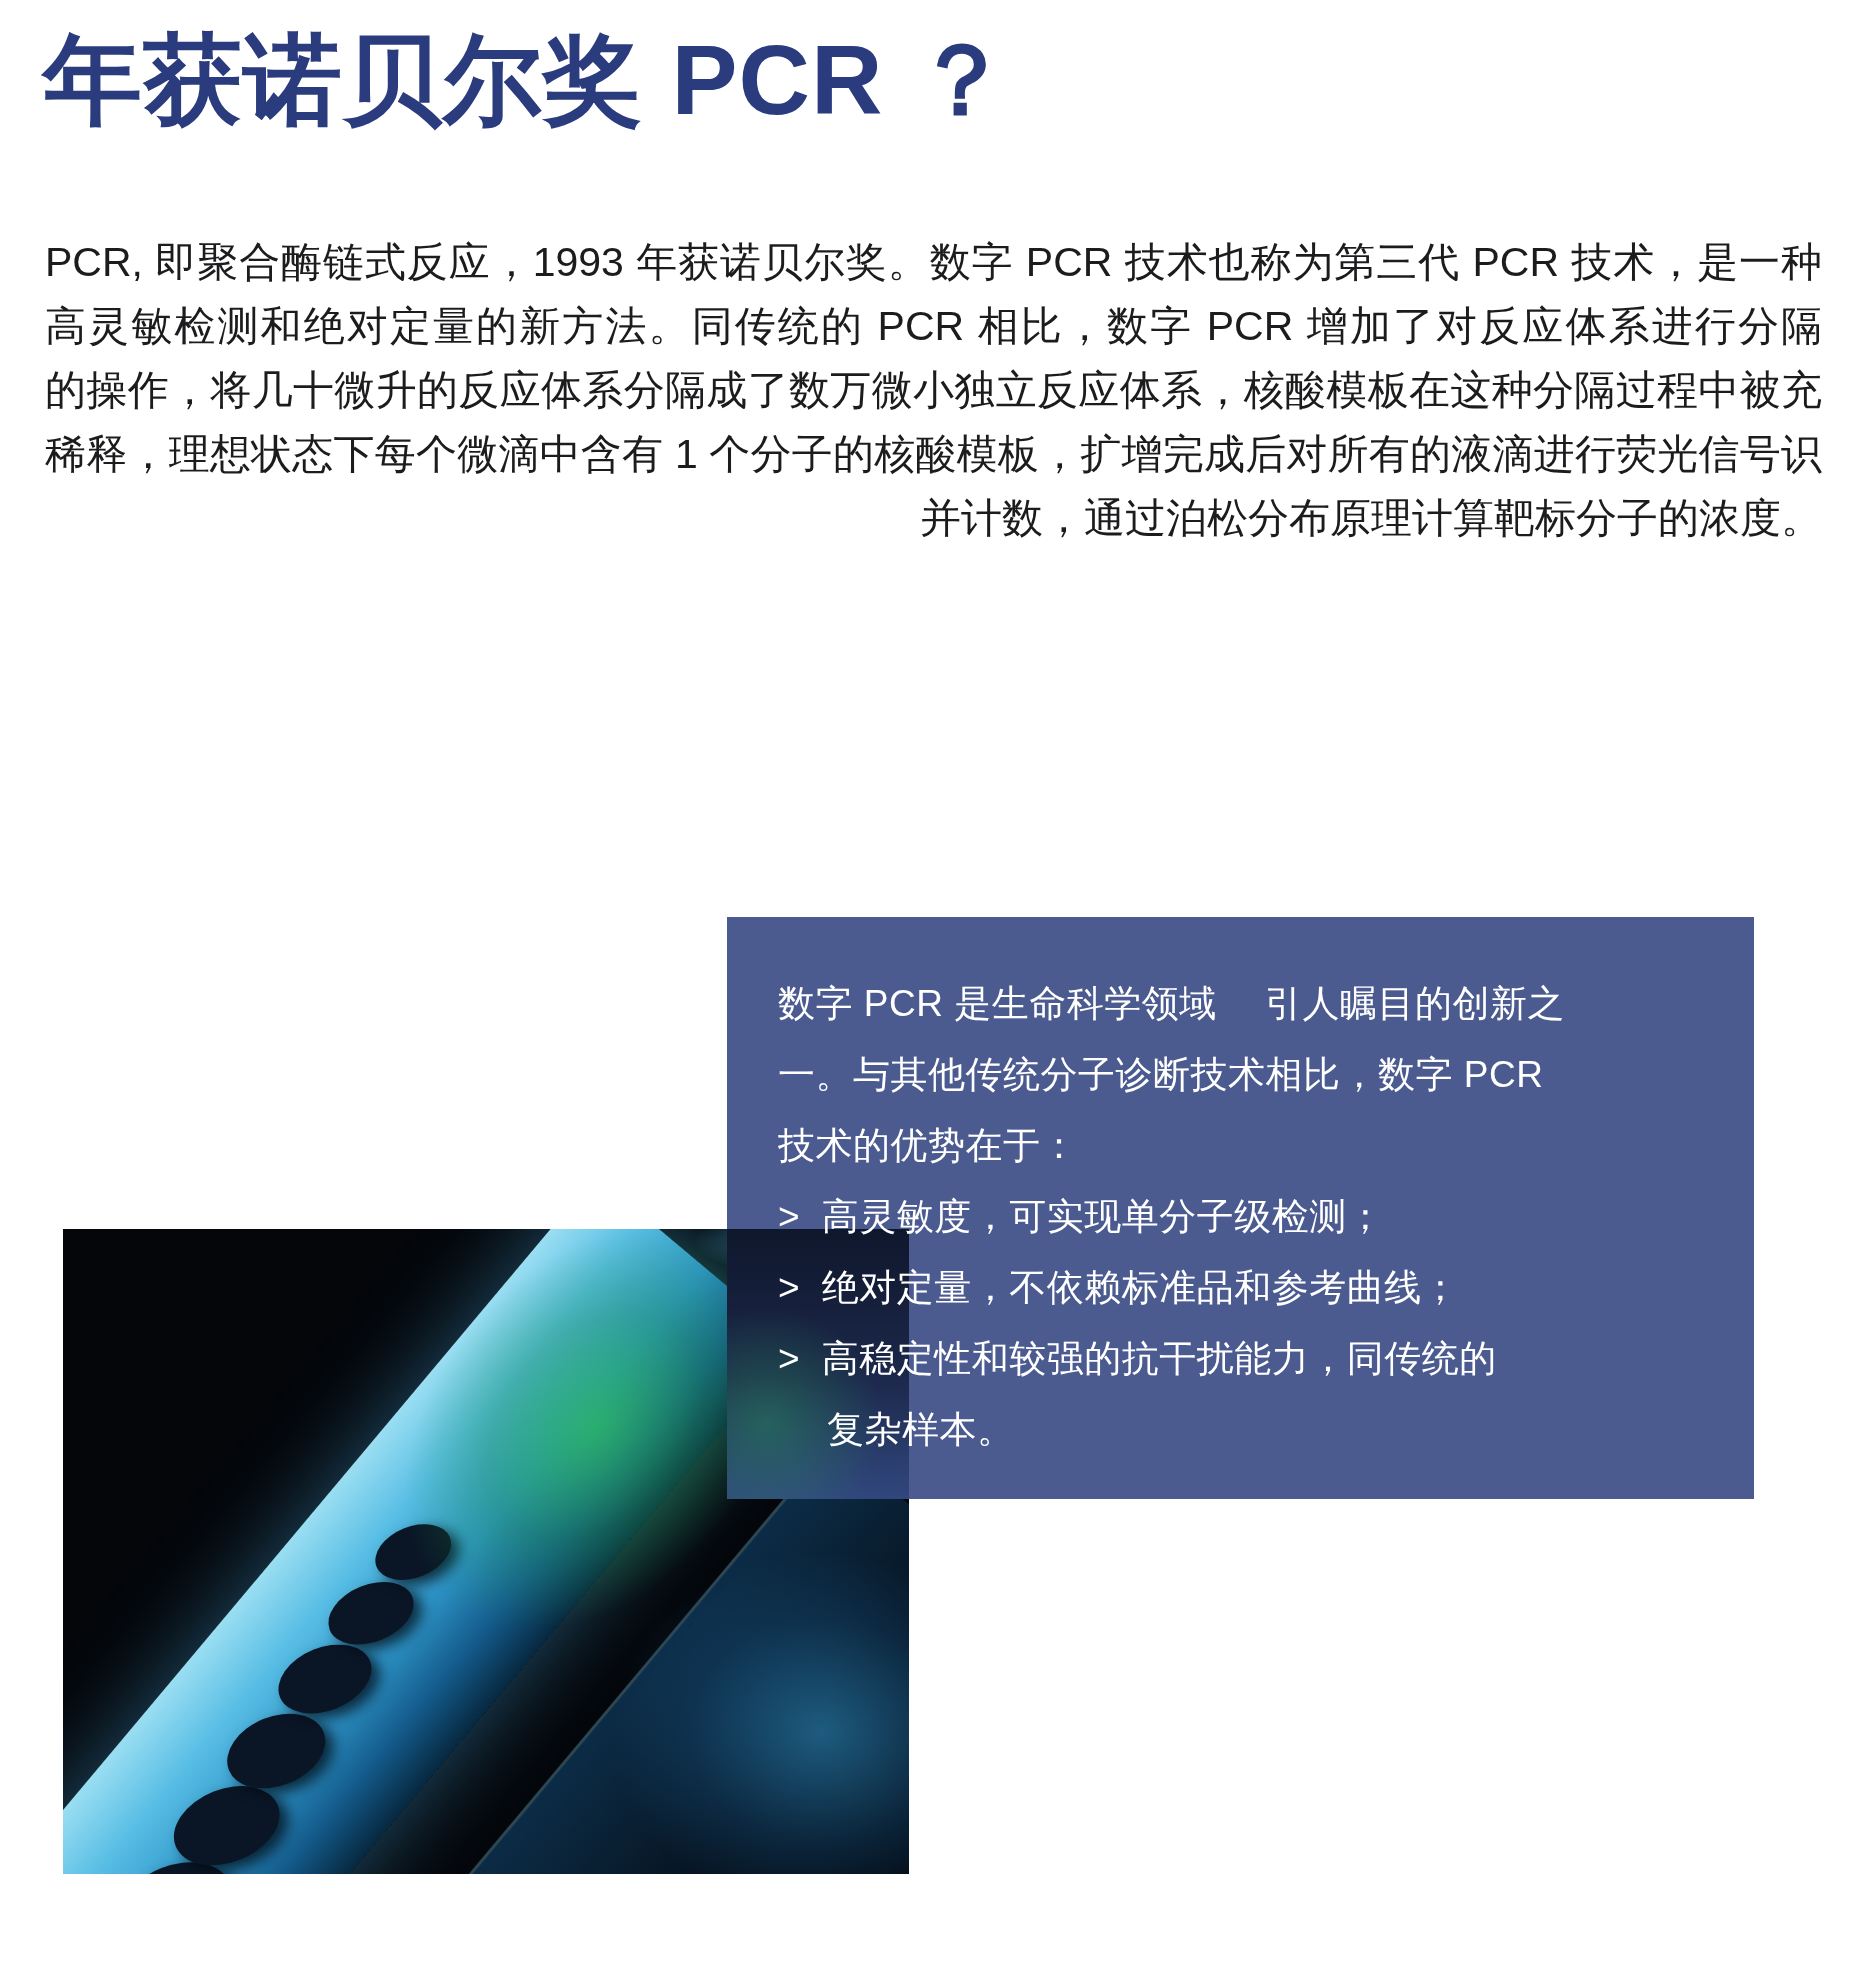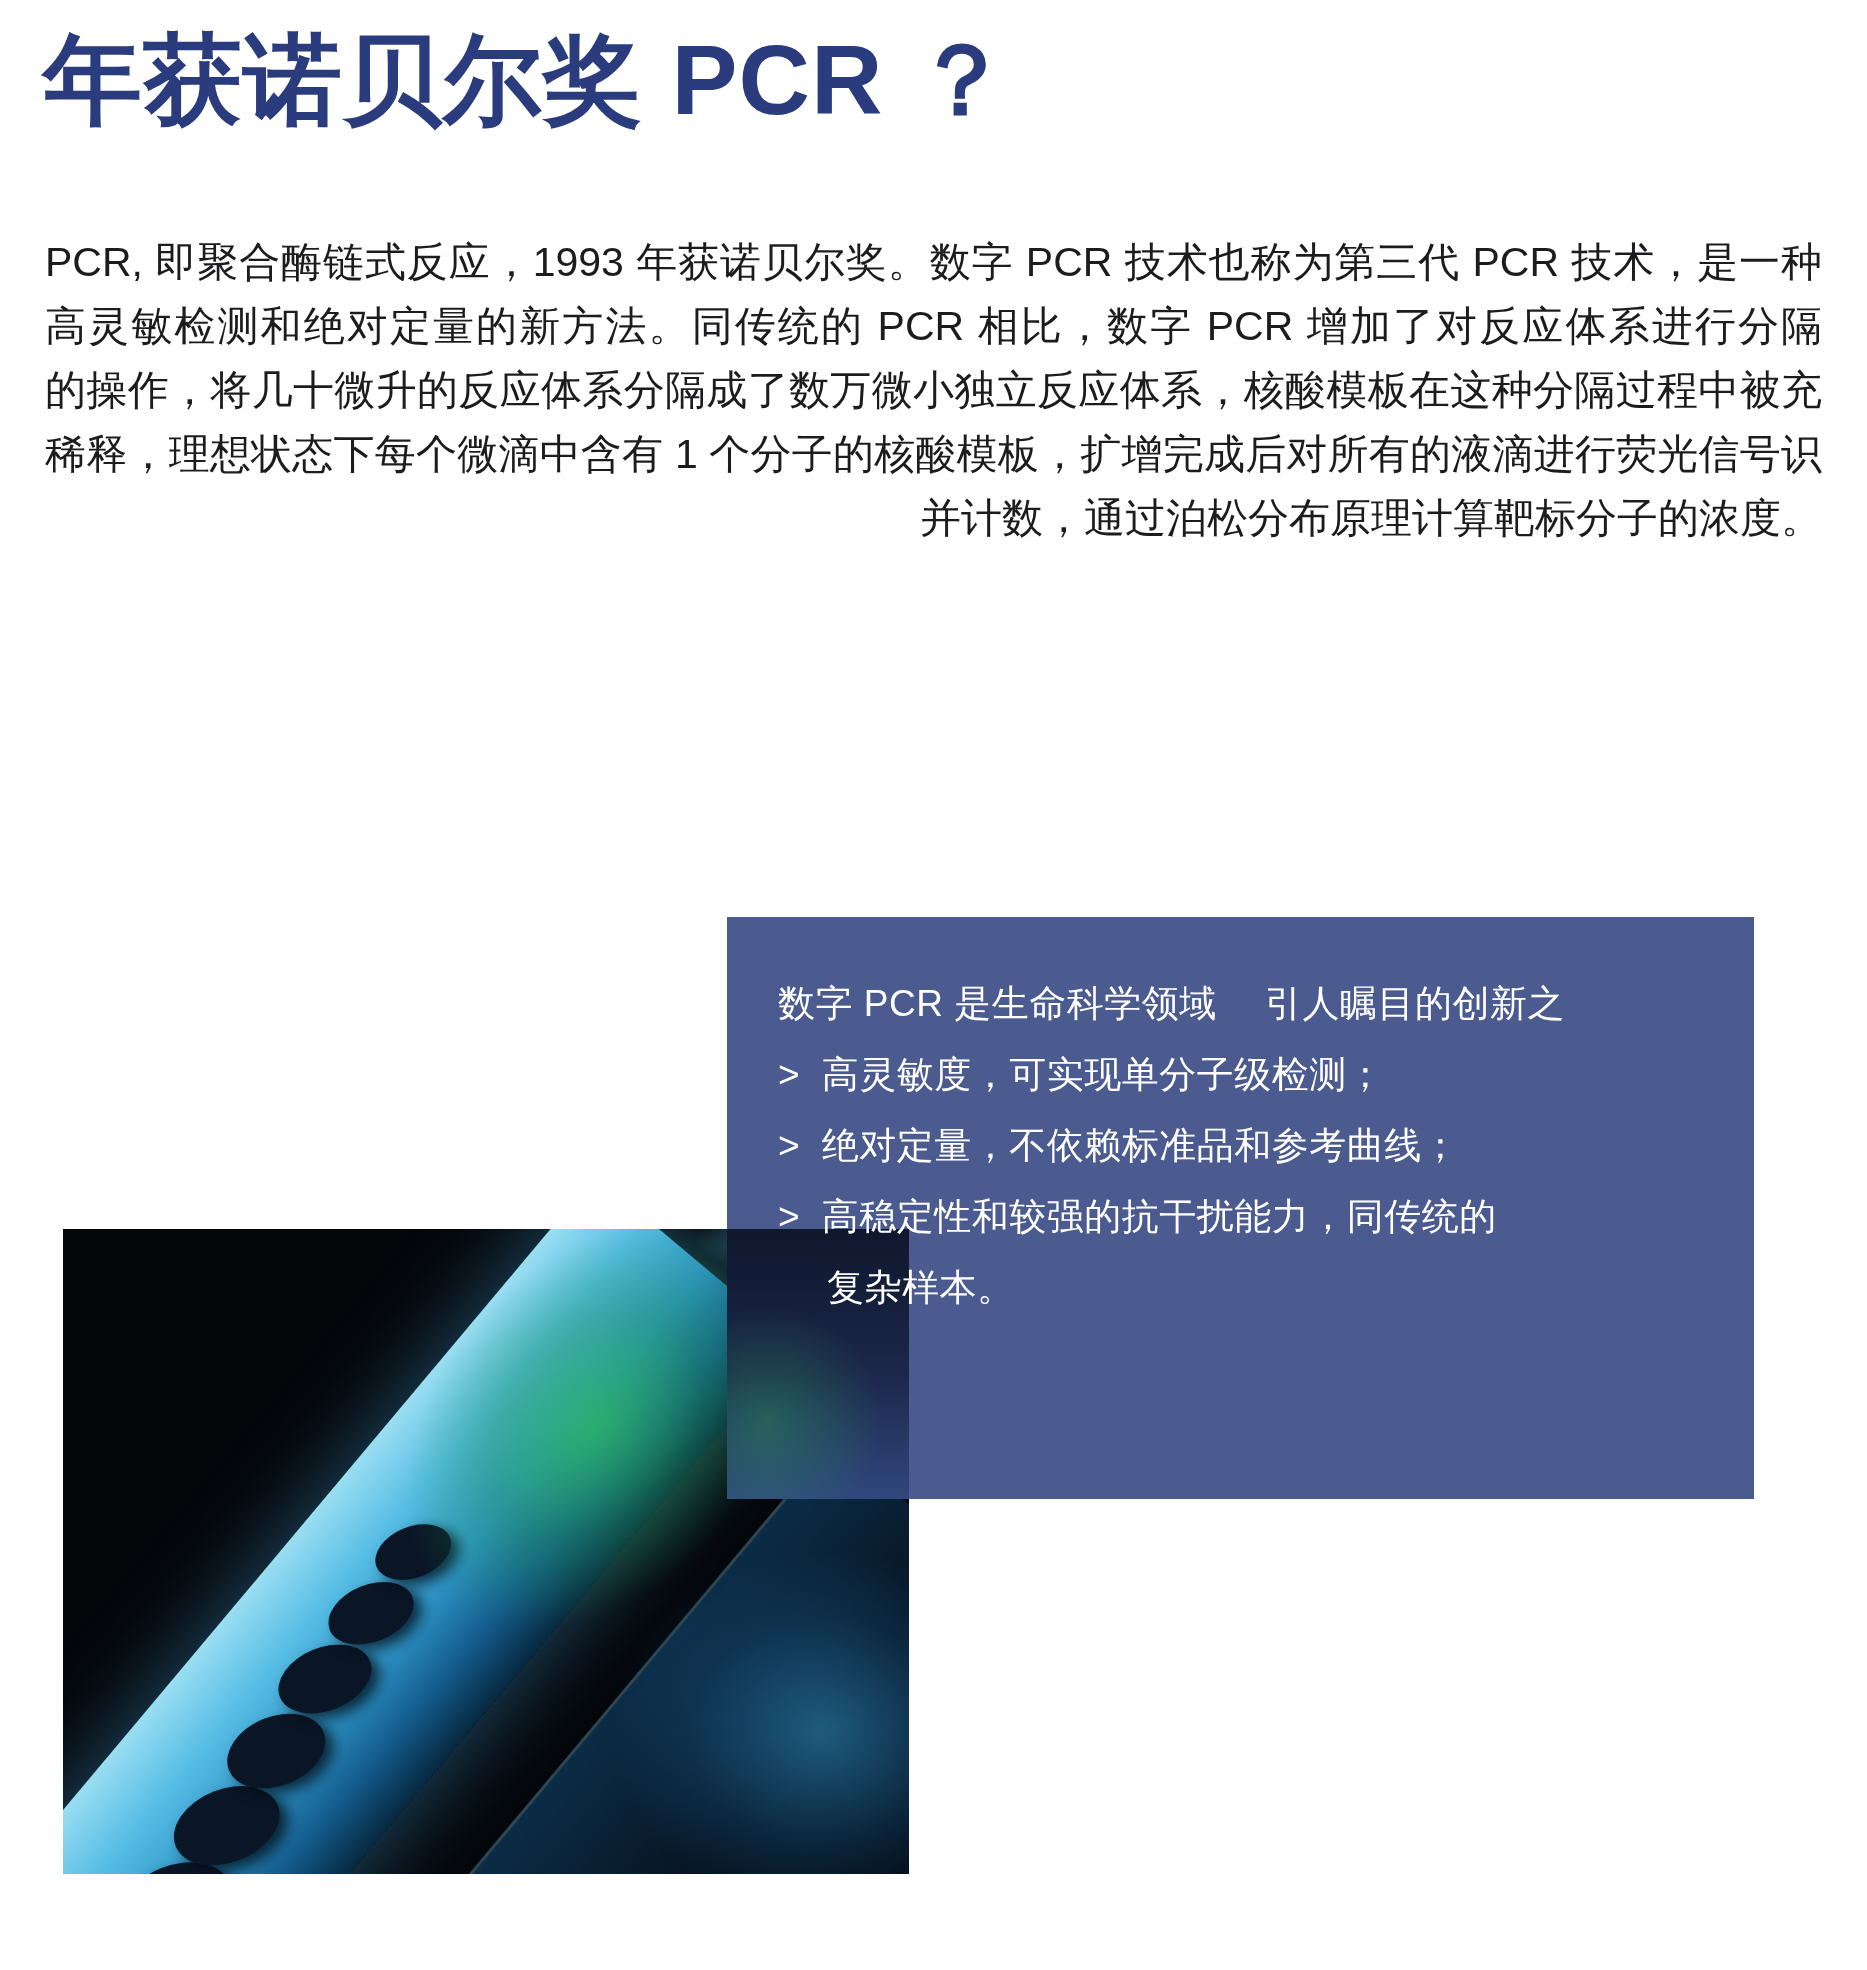--- a/index.html
+++ b/index.html
@@ -125,6 +125,10 @@
       <span class="ptext">数字 PCR 是生命科学领域　 引人瞩目的创新之</span>
     </div>
     <div class="pline">
+
+      <span class="ptext">一。与其他传统分子诊断技术相比，数字 PCR</span>
+    </div>
+    <div class="pline">
       <span class="pmarker">&gt;</span>
       <span class="ptext">高灵敏度，可实现单分子级检测；</span>
     </div>

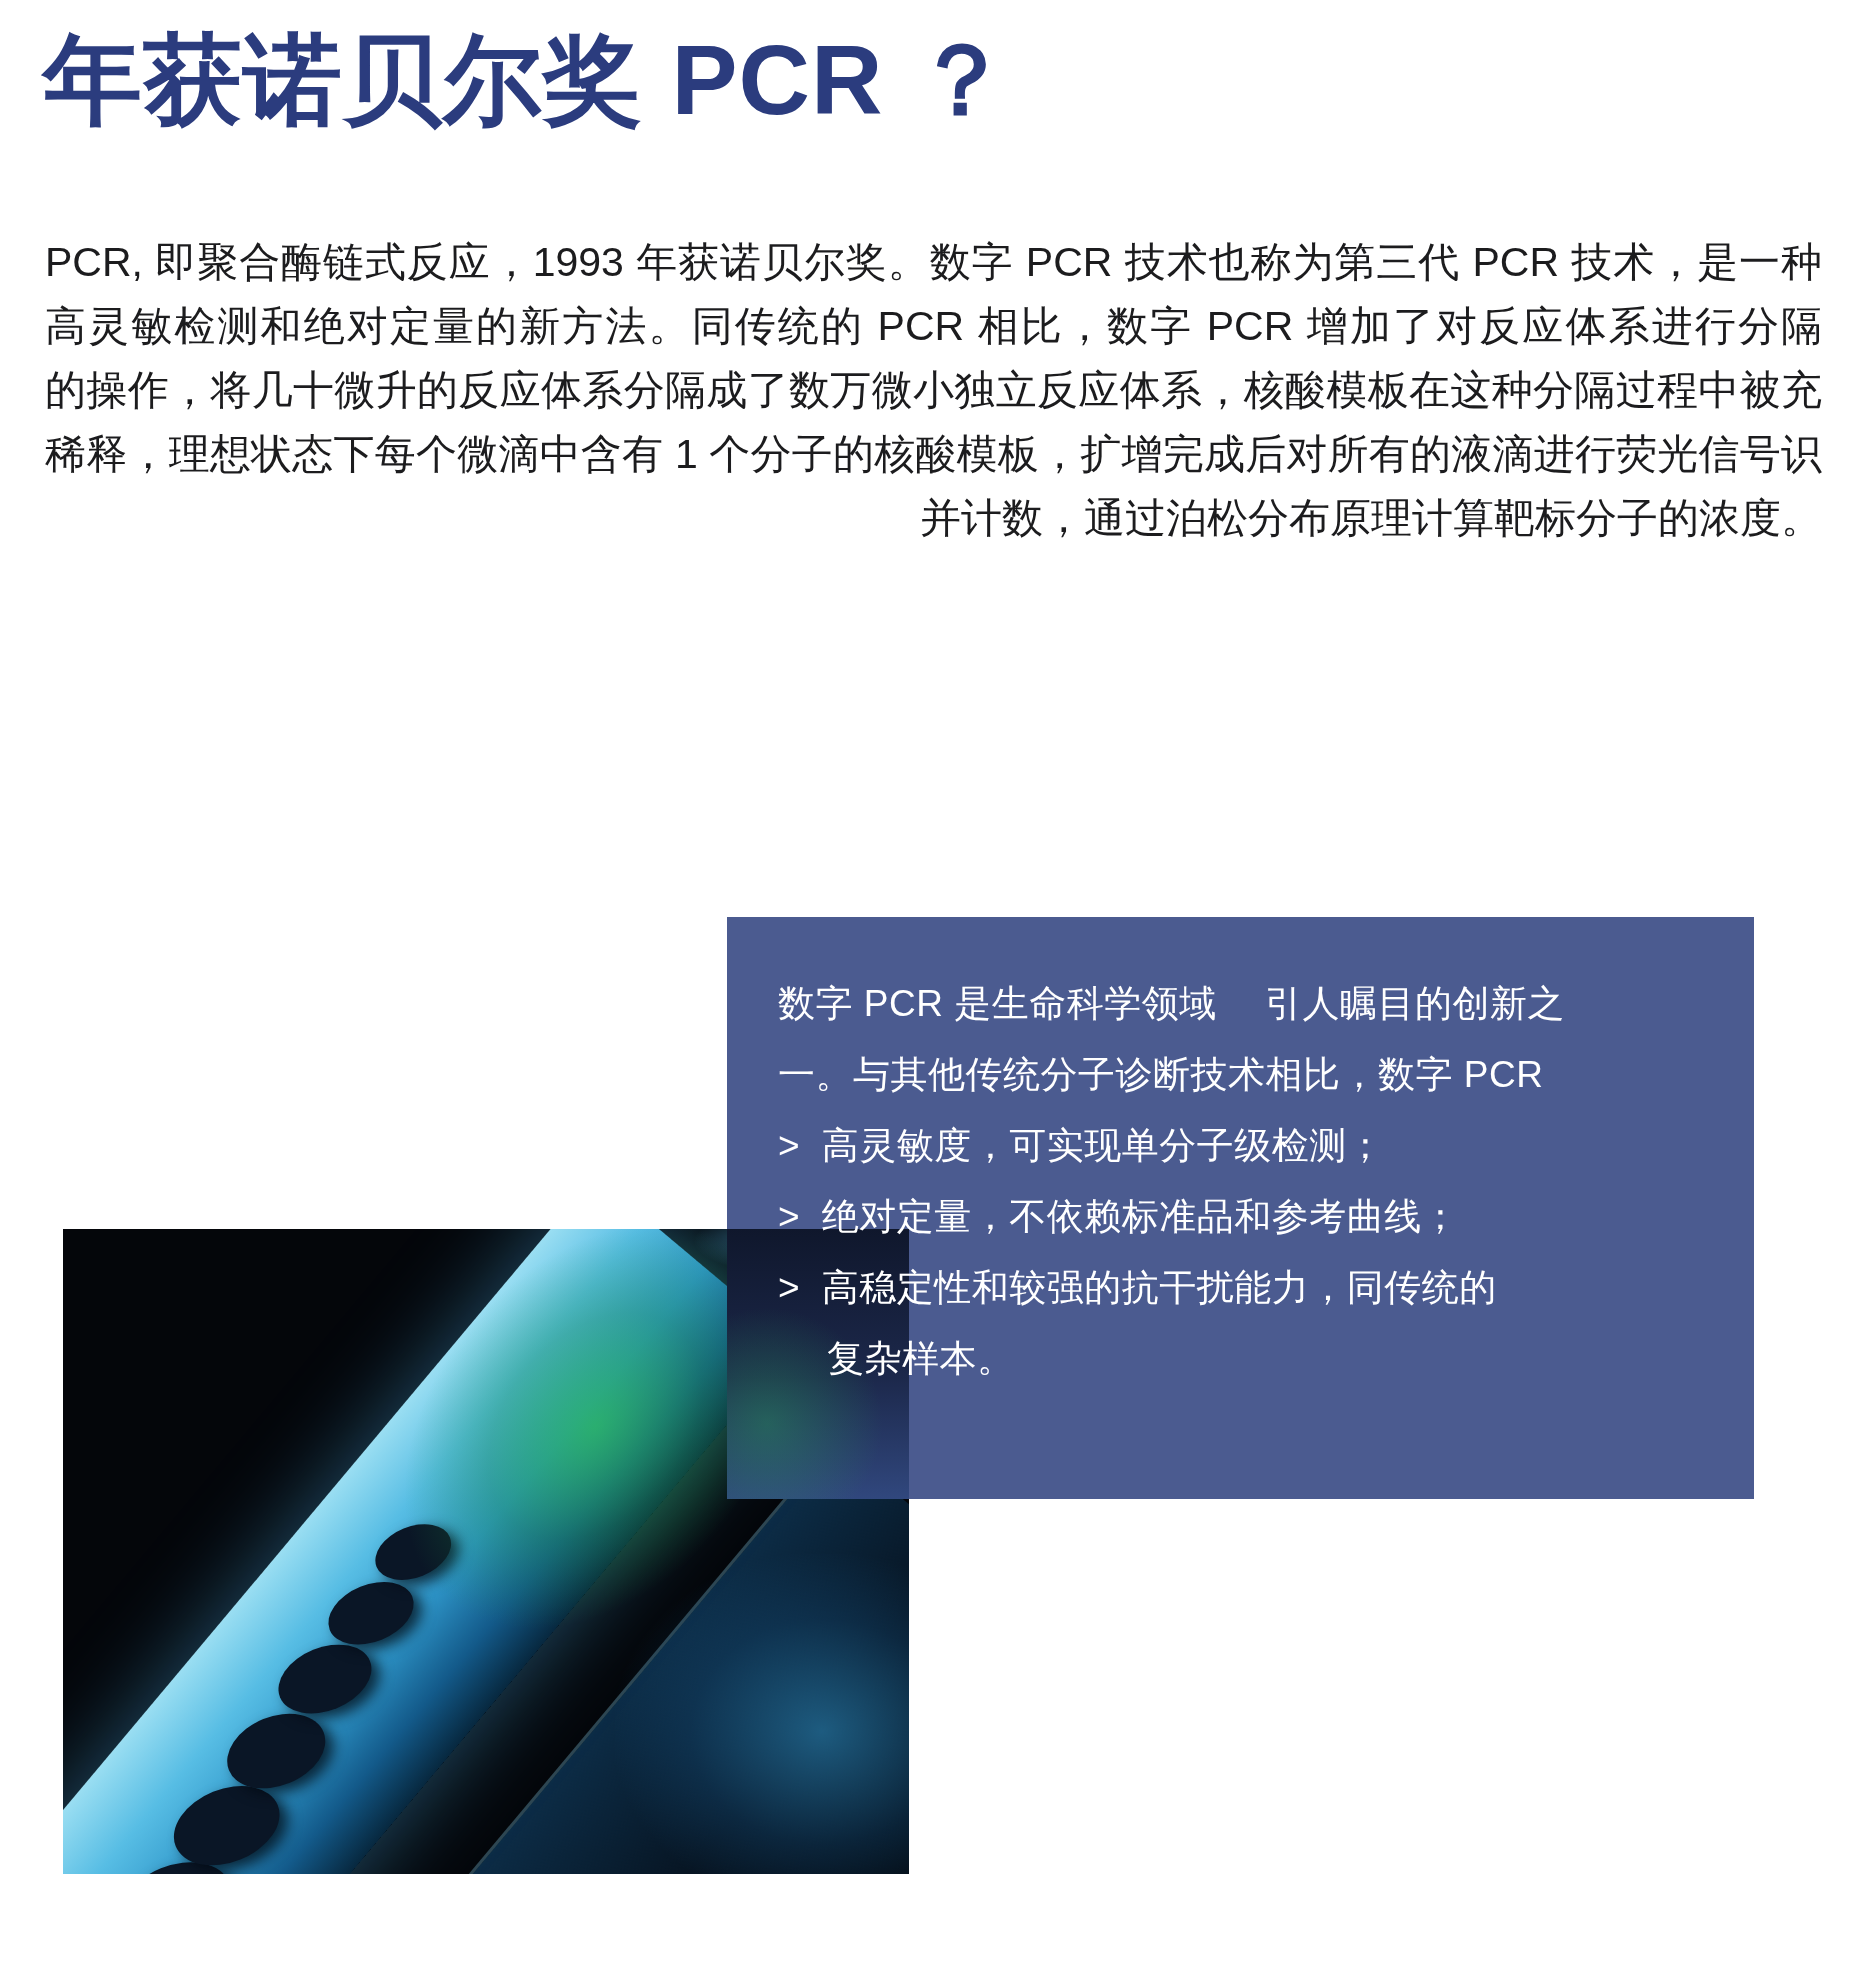--- a/index.html
+++ b/index.html
@@ -129,6 +129,10 @@
       <span class="ptext">一。与其他传统分子诊断技术相比，数字 PCR</span>
     </div>
     <div class="pline">
+
+      <span class="ptext">技术的优势在于：</span>
+    </div>
+    <div class="pline">
       <span class="pmarker">&gt;</span>
       <span class="ptext">高灵敏度，可实现单分子级检测；</span>
     </div>

